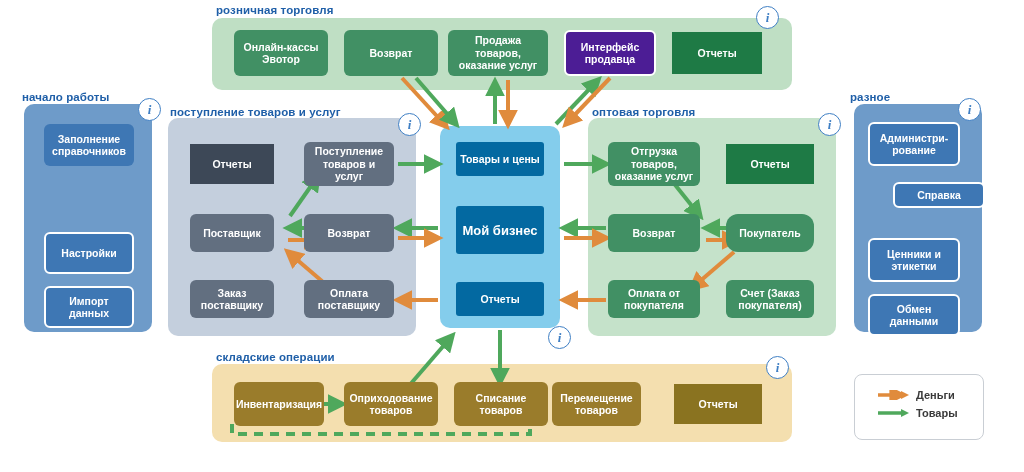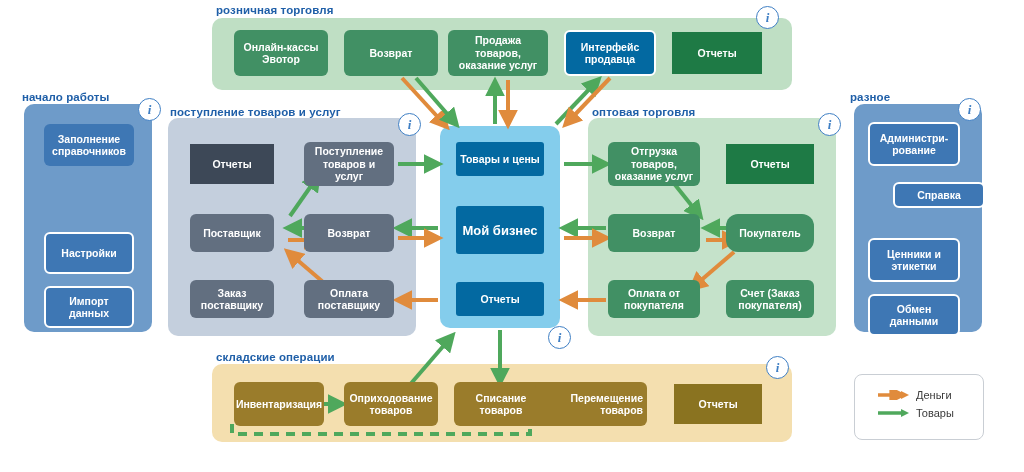--- a/index.html
+++ b/index.html
@@ -24,7 +24,7 @@
         box-sizing:border-box;padding:2px 4px;}
   .n-green{background:#419064;}
   .n-green-dark{background:#1E7A45;border-radius:0;}
-  .n-green-w{background:#0369a1;border:2.5px solid #ffffff;}
+  .n-green-w{background:#4c1d95;border:2.5px solid #ffffff;}
   .n-slate{background:#626F80;}
   .n-slate-dark{background:#3D4857;border-radius:0;}
   .n-blue{background:#0369a1;border-radius:3px;}

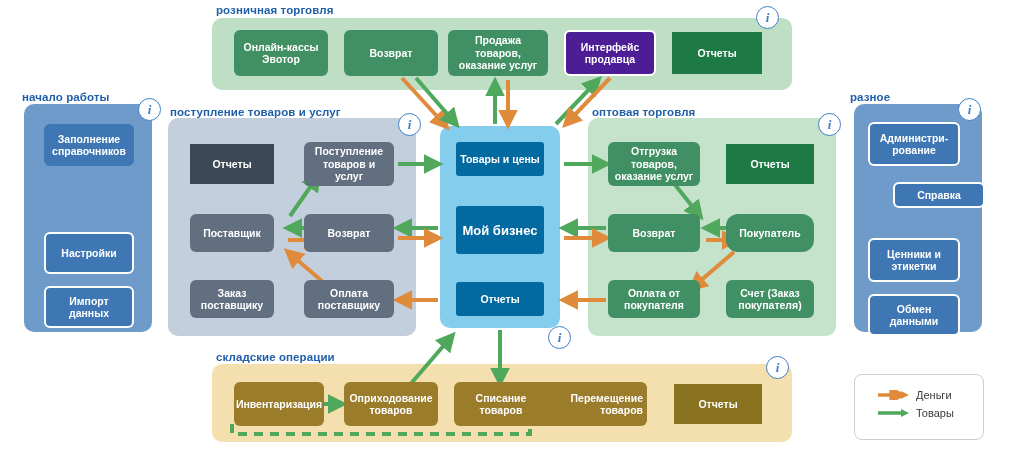--- a/index.html
+++ b/index.html
@@ -145,7 +145,7 @@
   <div class="node n-navy-w" style="left:868px;top:294px;width:92px;height:42px;">Обмен данными</div>
   <div class="node n-gold" style="left:344px;top:382px;width:94px;height:44px;">Оприходование товаров</div>
   <div class="node n-gold" style="left:454px;top:382px;width:94px;height:44px;">Списание товаров</div>
-  <div class="node n-gold" style="left:535px;top:382px;width:112px;height:44px;text-align:right;">Перемещение товаров</div>
+  <div class="node n-gold" style="left:552px;top:382px;width:89px;height:44px;">Перемещение товаров</div>
   <div class="node n-gold-dark" style="left:674px;top:384px;width:88px;height:40px;">Отчеты</div>
 
   <div class="info" style="left:756px;top:6px;">i</div>

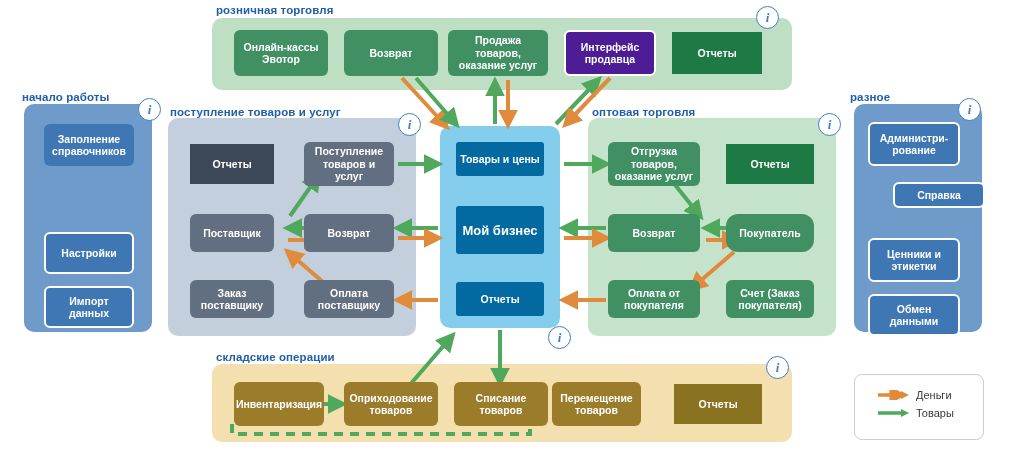--- a/index.html
+++ b/index.html
@@ -39,7 +39,7 @@
 
   .legend{position:absolute;border:1px solid #C9CED4;border-radius:8px;background:#ffffff;}
   .legend-row{position:absolute;display:flex;align-items:center;gap:6px;}
-  .legend-txt{font-size:11px;color:#3A3A3A;font-weight:normal;}
+  .legend-txt{font-size:11px;color:#3A3A3A;font-weight:bold;}
 </style>
 </head>
 <body>

